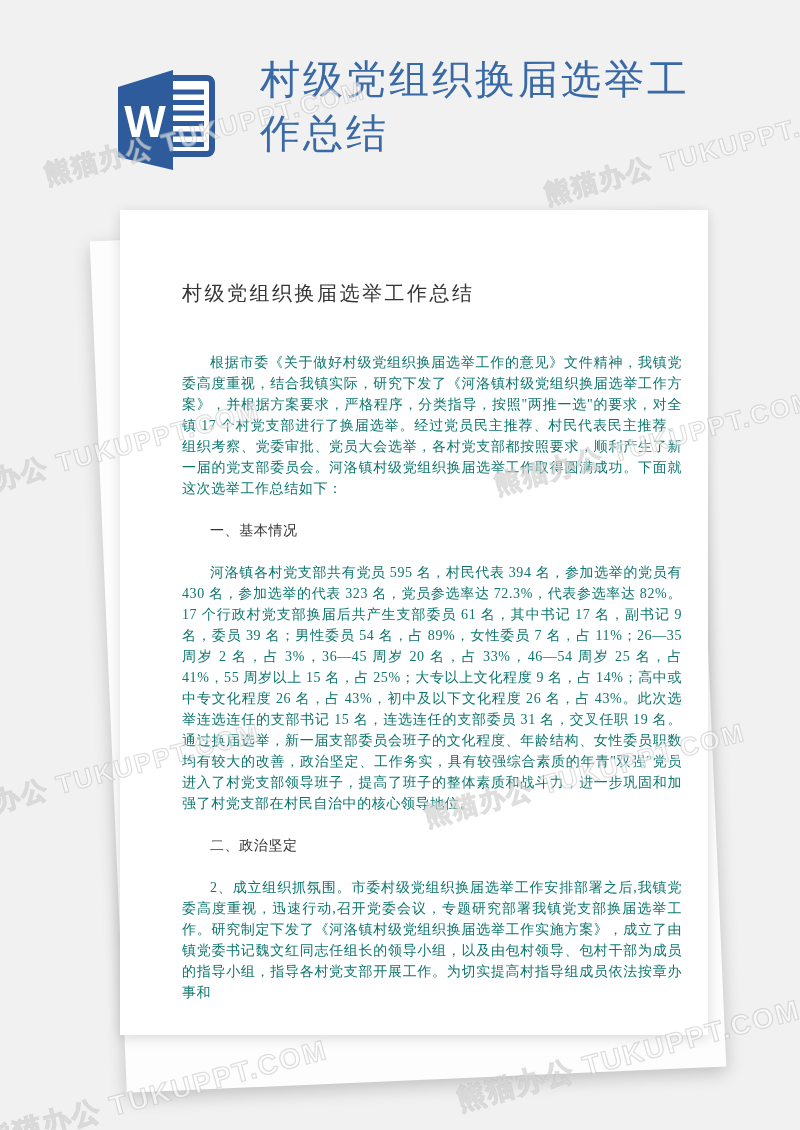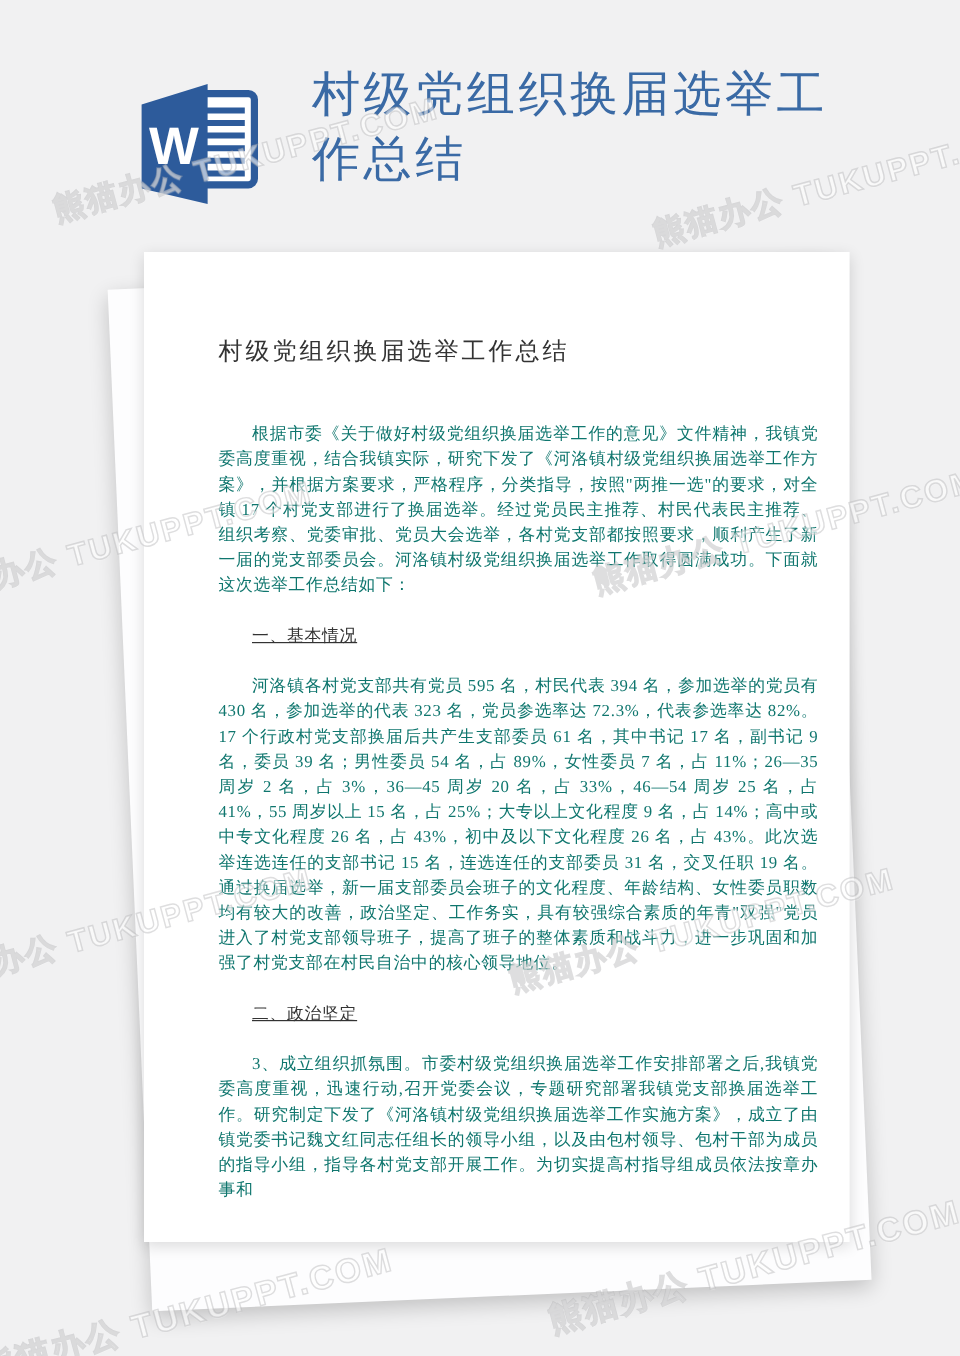--- a/index.html
+++ b/index.html
@@ -42,7 +42,7 @@
     color:#0f766e;margin:21px 0;
     text-align:justify;text-indent:2em;
   }
-  .doc-heading{color:#333333;text-decoration:underline;}
+  .doc-heading{color:#333333;}
   
   .wm{
     position:absolute;z-index:5;white-space:nowrap;

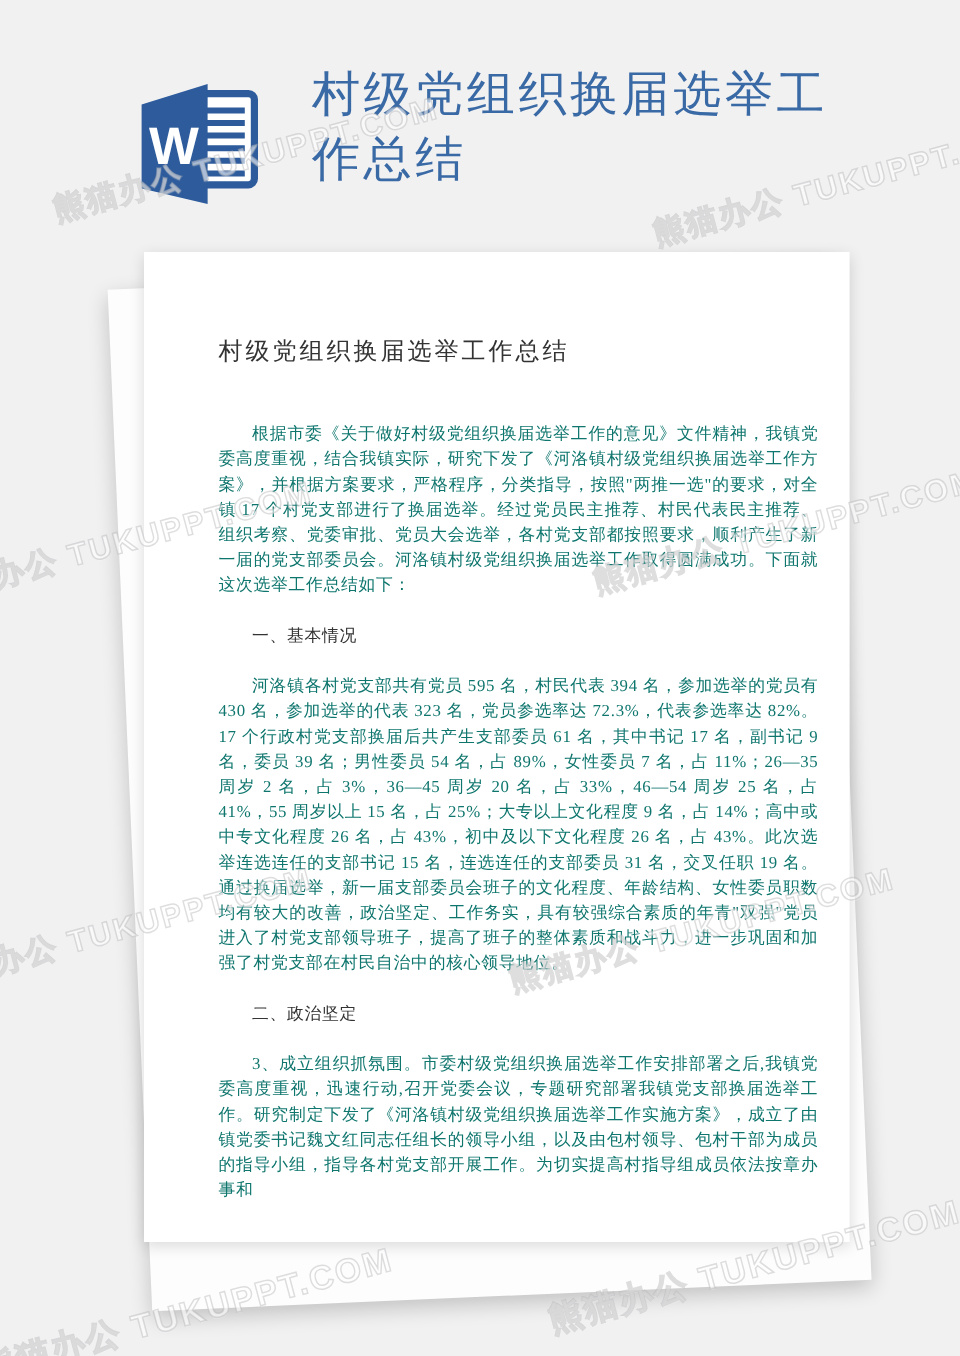--- a/index.html
+++ b/index.html
@@ -87,7 +87,7 @@
     <p class="doc-heading">一、基本情况</p>
     <p class="doc-para">河洛镇各村党支部共有党员 595 名，村民代表 394 名，参加选举的党员有 430 名，参加选举的代表 323 名，党员参选率达 72.3%，代表参选率达 82%。17 个行政村党支部换届后共产生支部委员 61 名，其中书记 17 名，副书记 9 名，委员 39 名；男性委员 54 名，占 89%，女性委员 7 名，占 11%；26—35 周岁 2 名，占 3%，36—45 周岁 20 名，占 33%，46—54 周岁 25 名，占 41%，55 周岁以上 15 名，占 25%；大专以上文化程度 9 名，占 14%；高中或中专文化程度 26 名，占 43%，初中及以下文化程度 26 名，占 43%。此次选举连选连任的支部书记 15 名，连选连任的支部委员 31 名，交叉任职 19 名。通过换届选举，新一届支部委员会班子的文化程度、年龄结构、女性委员职数均有较大的改善，政治坚定、工作务实，具有较强综合素质的年青"双强"党员进入了村党支部领导班子，提高了班子的整体素质和战斗力，进一步巩固和加强了村党支部在村民自治中的核心领导地位。</p>
     <p class="doc-heading">二、政治坚定</p>
-    <p class="doc-para">3、成立组织抓氛围。市委村级党组织换届选举工作安排部署之后,我镇党委高度重视，迅速行动,召开党委会议，专题研究部署我镇党支部换届选举工作。研究制定下发了《河洛镇村级党组织换届选举工作实施方案》，成立了由镇党委书记魏文红同志任组长的领导小组，以及由包村领导、包村干部为成员的指导小组，指导各村党支部开展工作。为切实提高村指导组成员依法按章办事和</p>
+    <p class="doc-para">2、成立组织抓氛围。市委村级党组织换届选举工作安排部署之后,我镇党委高度重视，迅速行动,召开党委会议，专题研究部署我镇党支部换届选举工作。研究制定下发了《河洛镇村级党组织换届选举工作实施方案》，成立了由镇党委书记魏文红同志任组长的领导小组，以及由包村领导、包村干部为成员的指导小组，指导各村党支部开展工作。为切实提高村指导组成员依法按章办事和</p>
   </div>
 
   <div class="wm" style="left:45px;top:158px;">熊猫办公 TUKUPPT.COM</div>

